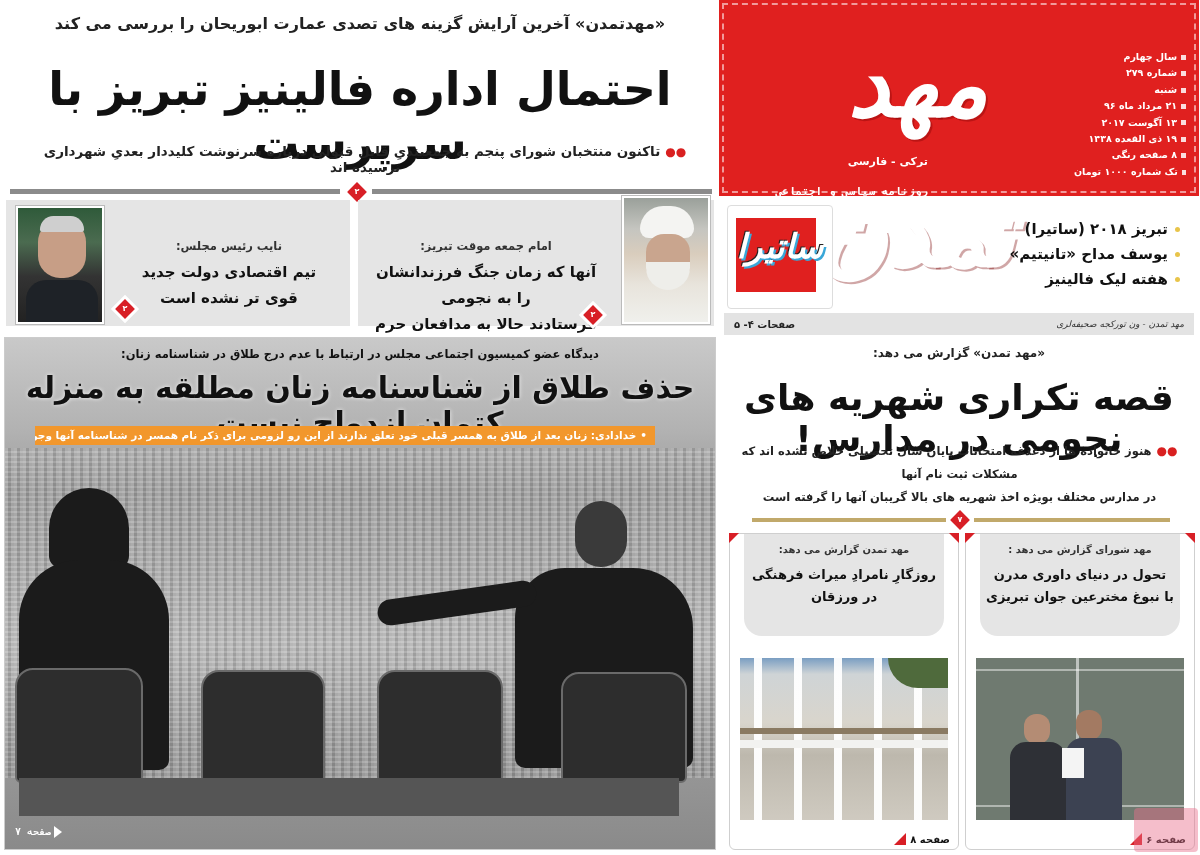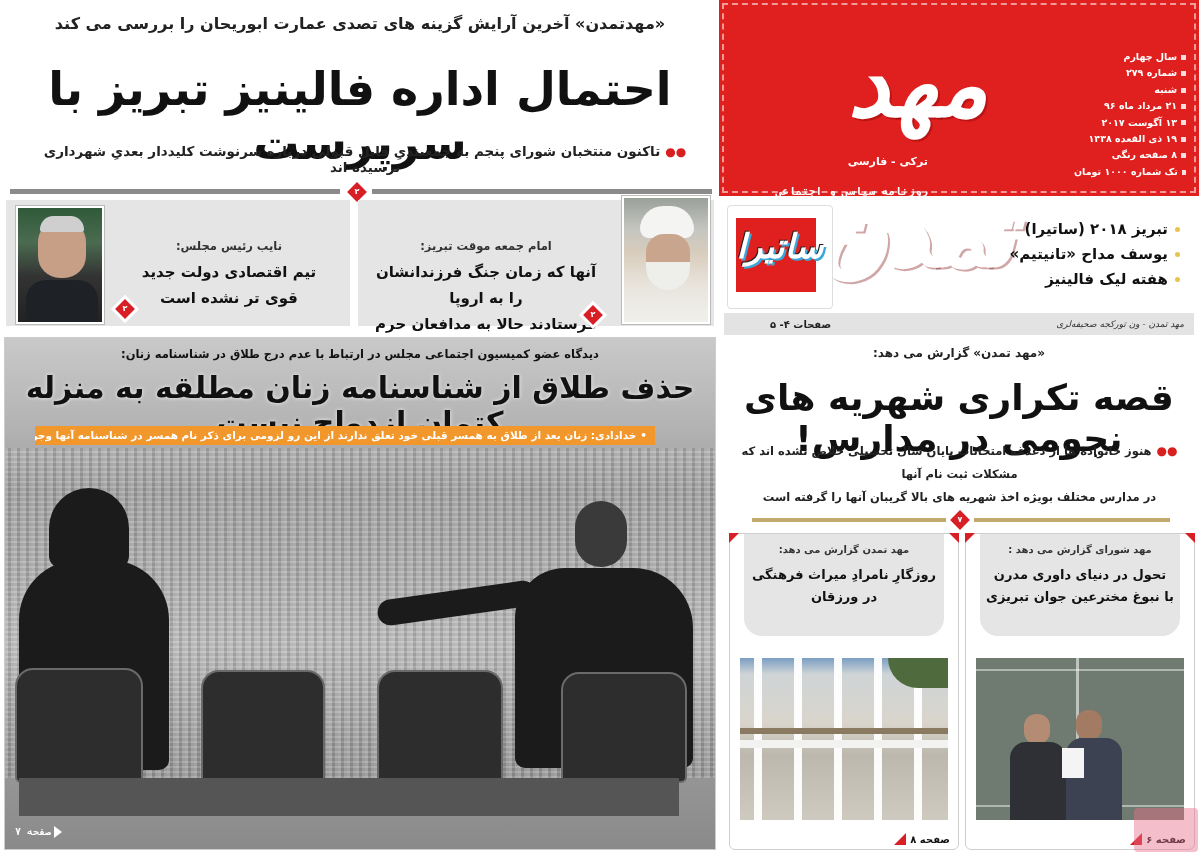--- a/index.html
+++ b/index.html
@@ -176,7 +176,7 @@
   </div>
   <div class="abs" style="left:10px; right:110px; top:22px;">
     <div class="quote-kicker">امام جمعه موقت تبریز:</div>
-    <div class="quote-title">آنها که زمان جنگ فرزندانشان را به اروپا</div>
+    <div class="quote-title">آنها که زمان جنگ فرزندانشان را به نجومی</div>
     <div class="quote-title" style="margin-top:0">فرستادند حالا به مدافعان حرم ایراد می گیرند</div>
   </div>
   <div class="abs diamond" style="left:228px; top:108px;"></div>

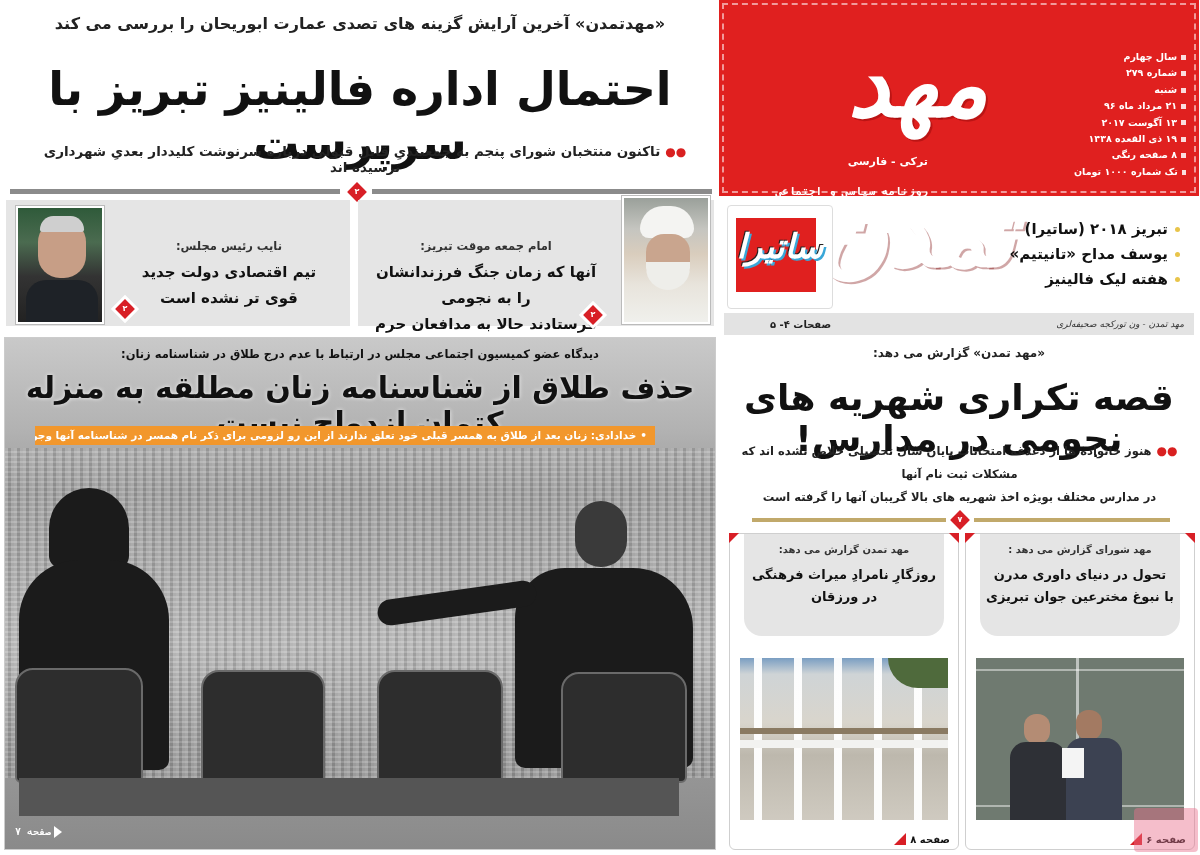--- a/index.html
+++ b/index.html
@@ -120,7 +120,7 @@
     left: 724px; top: 313px; width: 470px; height: 22px; background: #e3e3e3; display: flex; justify-content: space-between; align-items: center; padding: 0 10px;
   }
   .satire-bar .motto { font-size: 9px; font-style: italic; color: #333; font-family: "DejaVu Serif", serif; }
-  .satire-bar .pages { font-size: 10px; font-weight: bold; color: #222; margin-left: 36px; }
+  .satire-bar .pages { font-size: 10px; font-weight: bold; color: #222; }
 
   .school-kicker { left: 722px; top: 346px; width: 474px; text-align: center; font-size: 12px; font-weight: bold; color: #222; }
   .school-headline {

